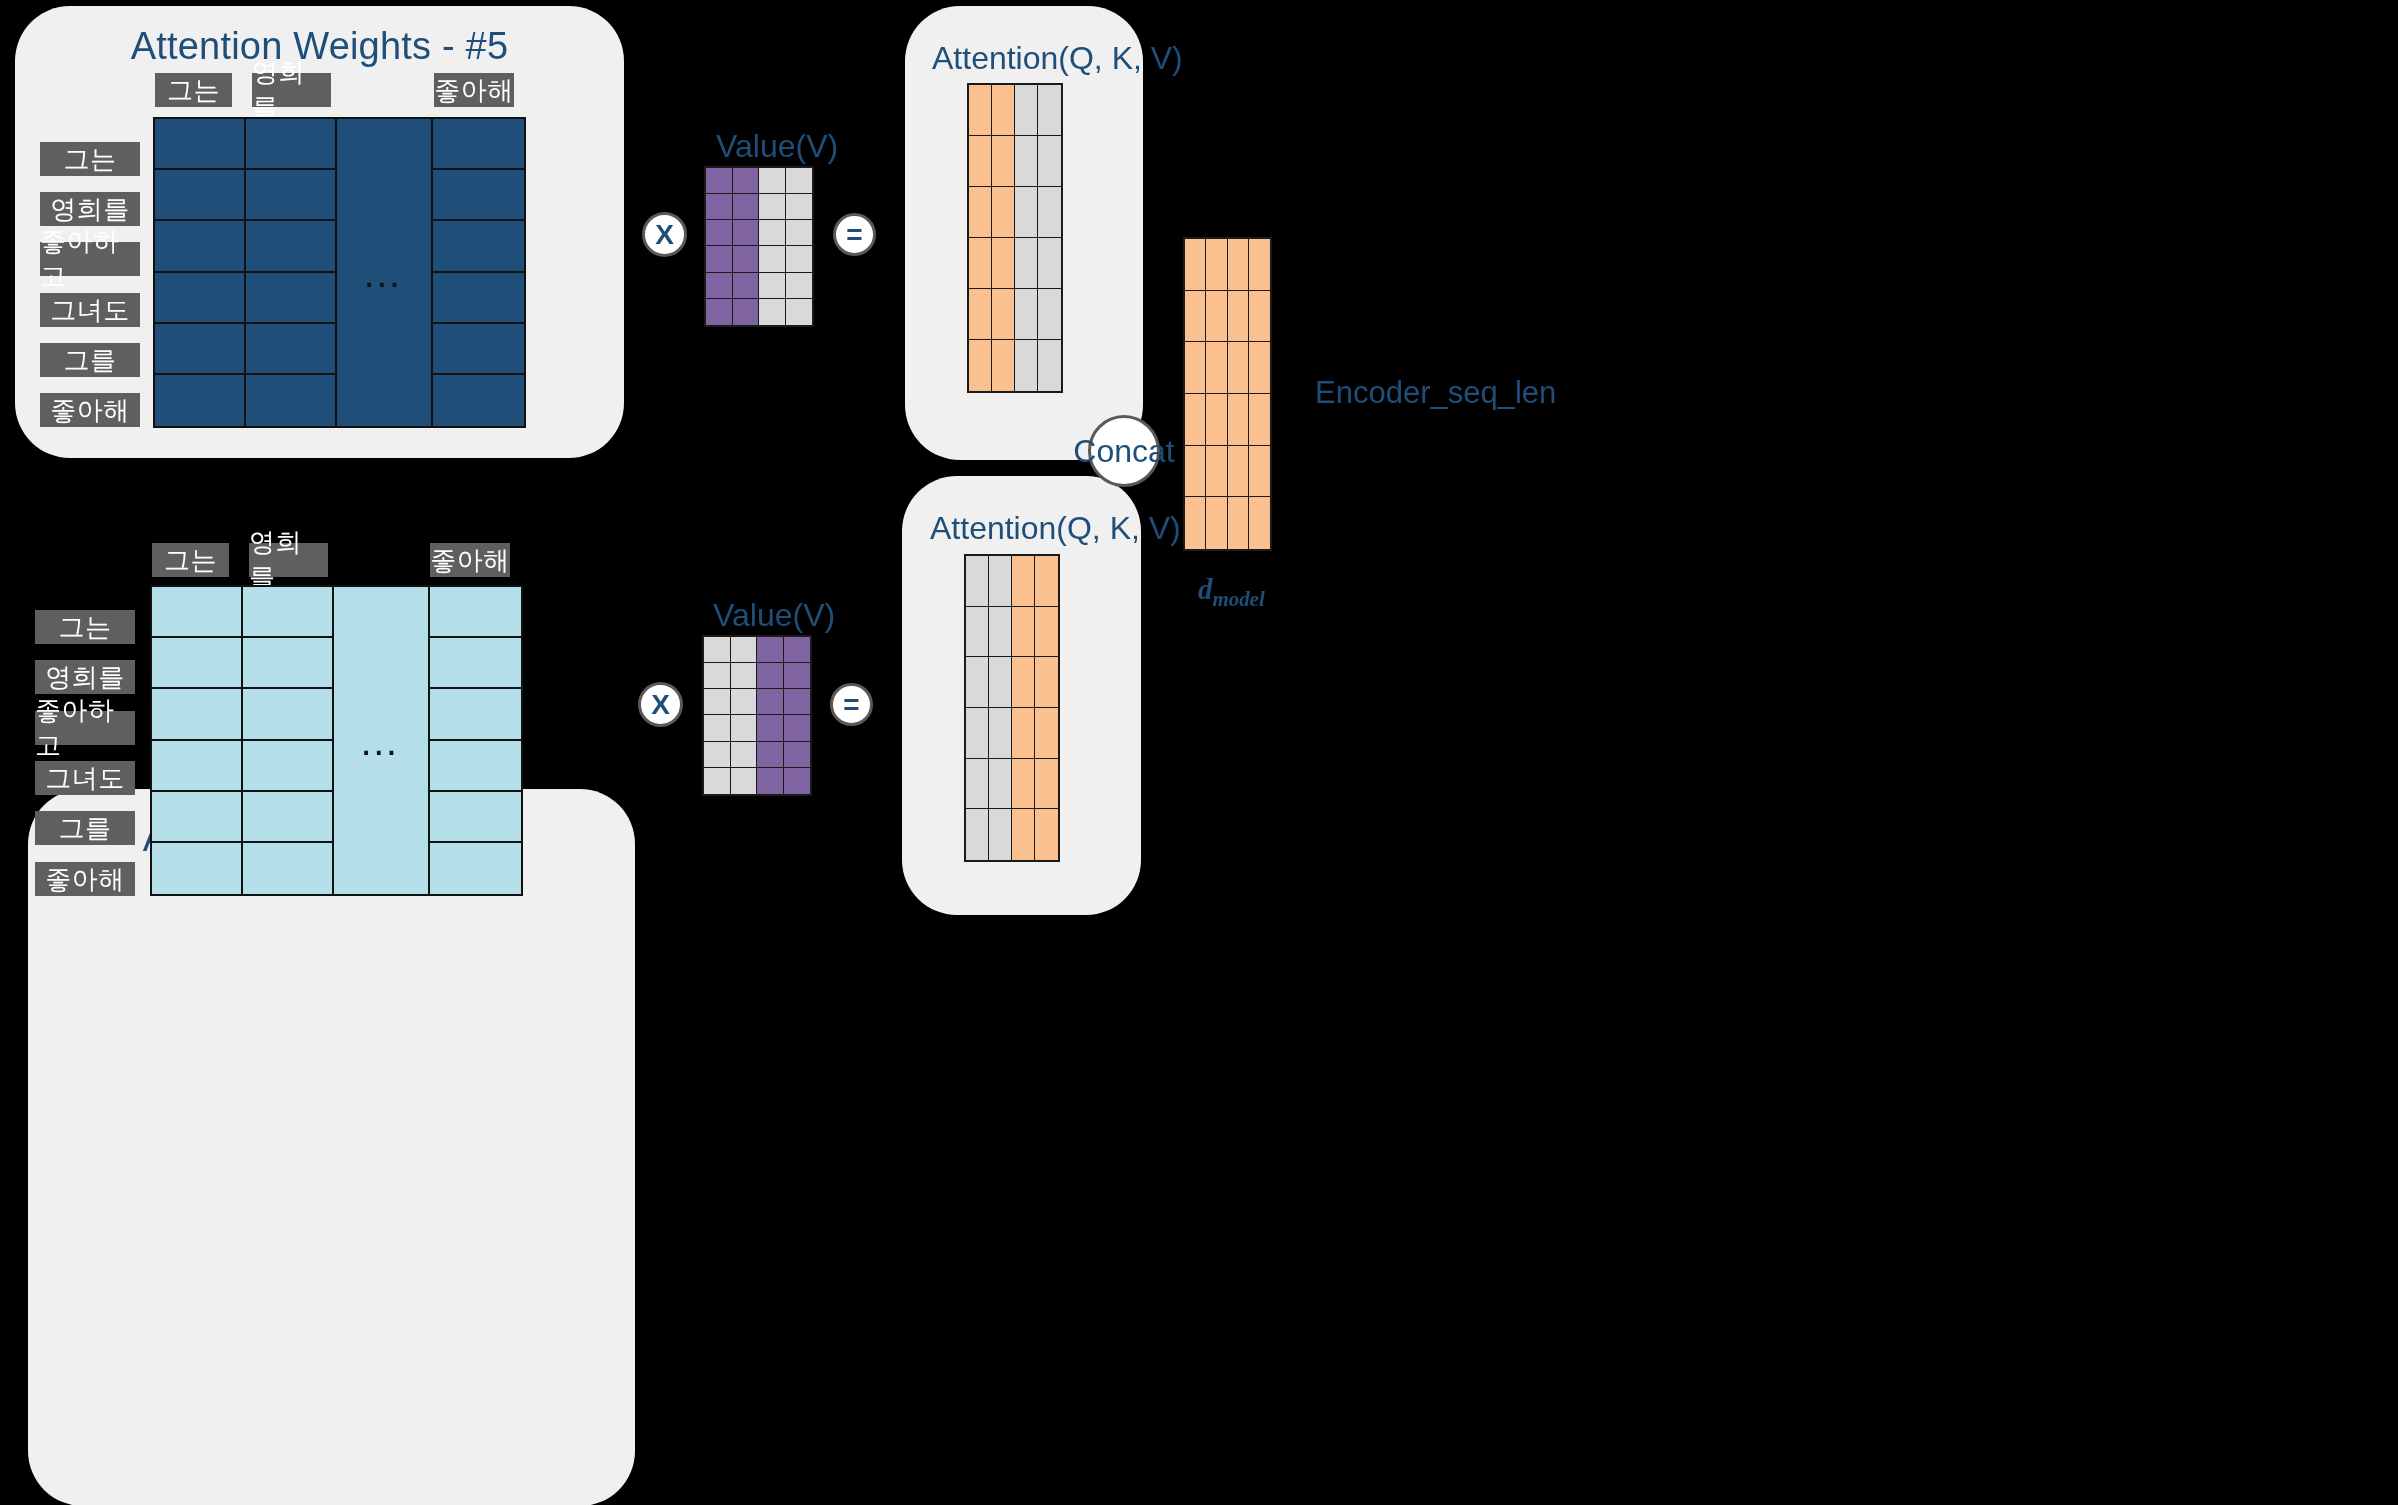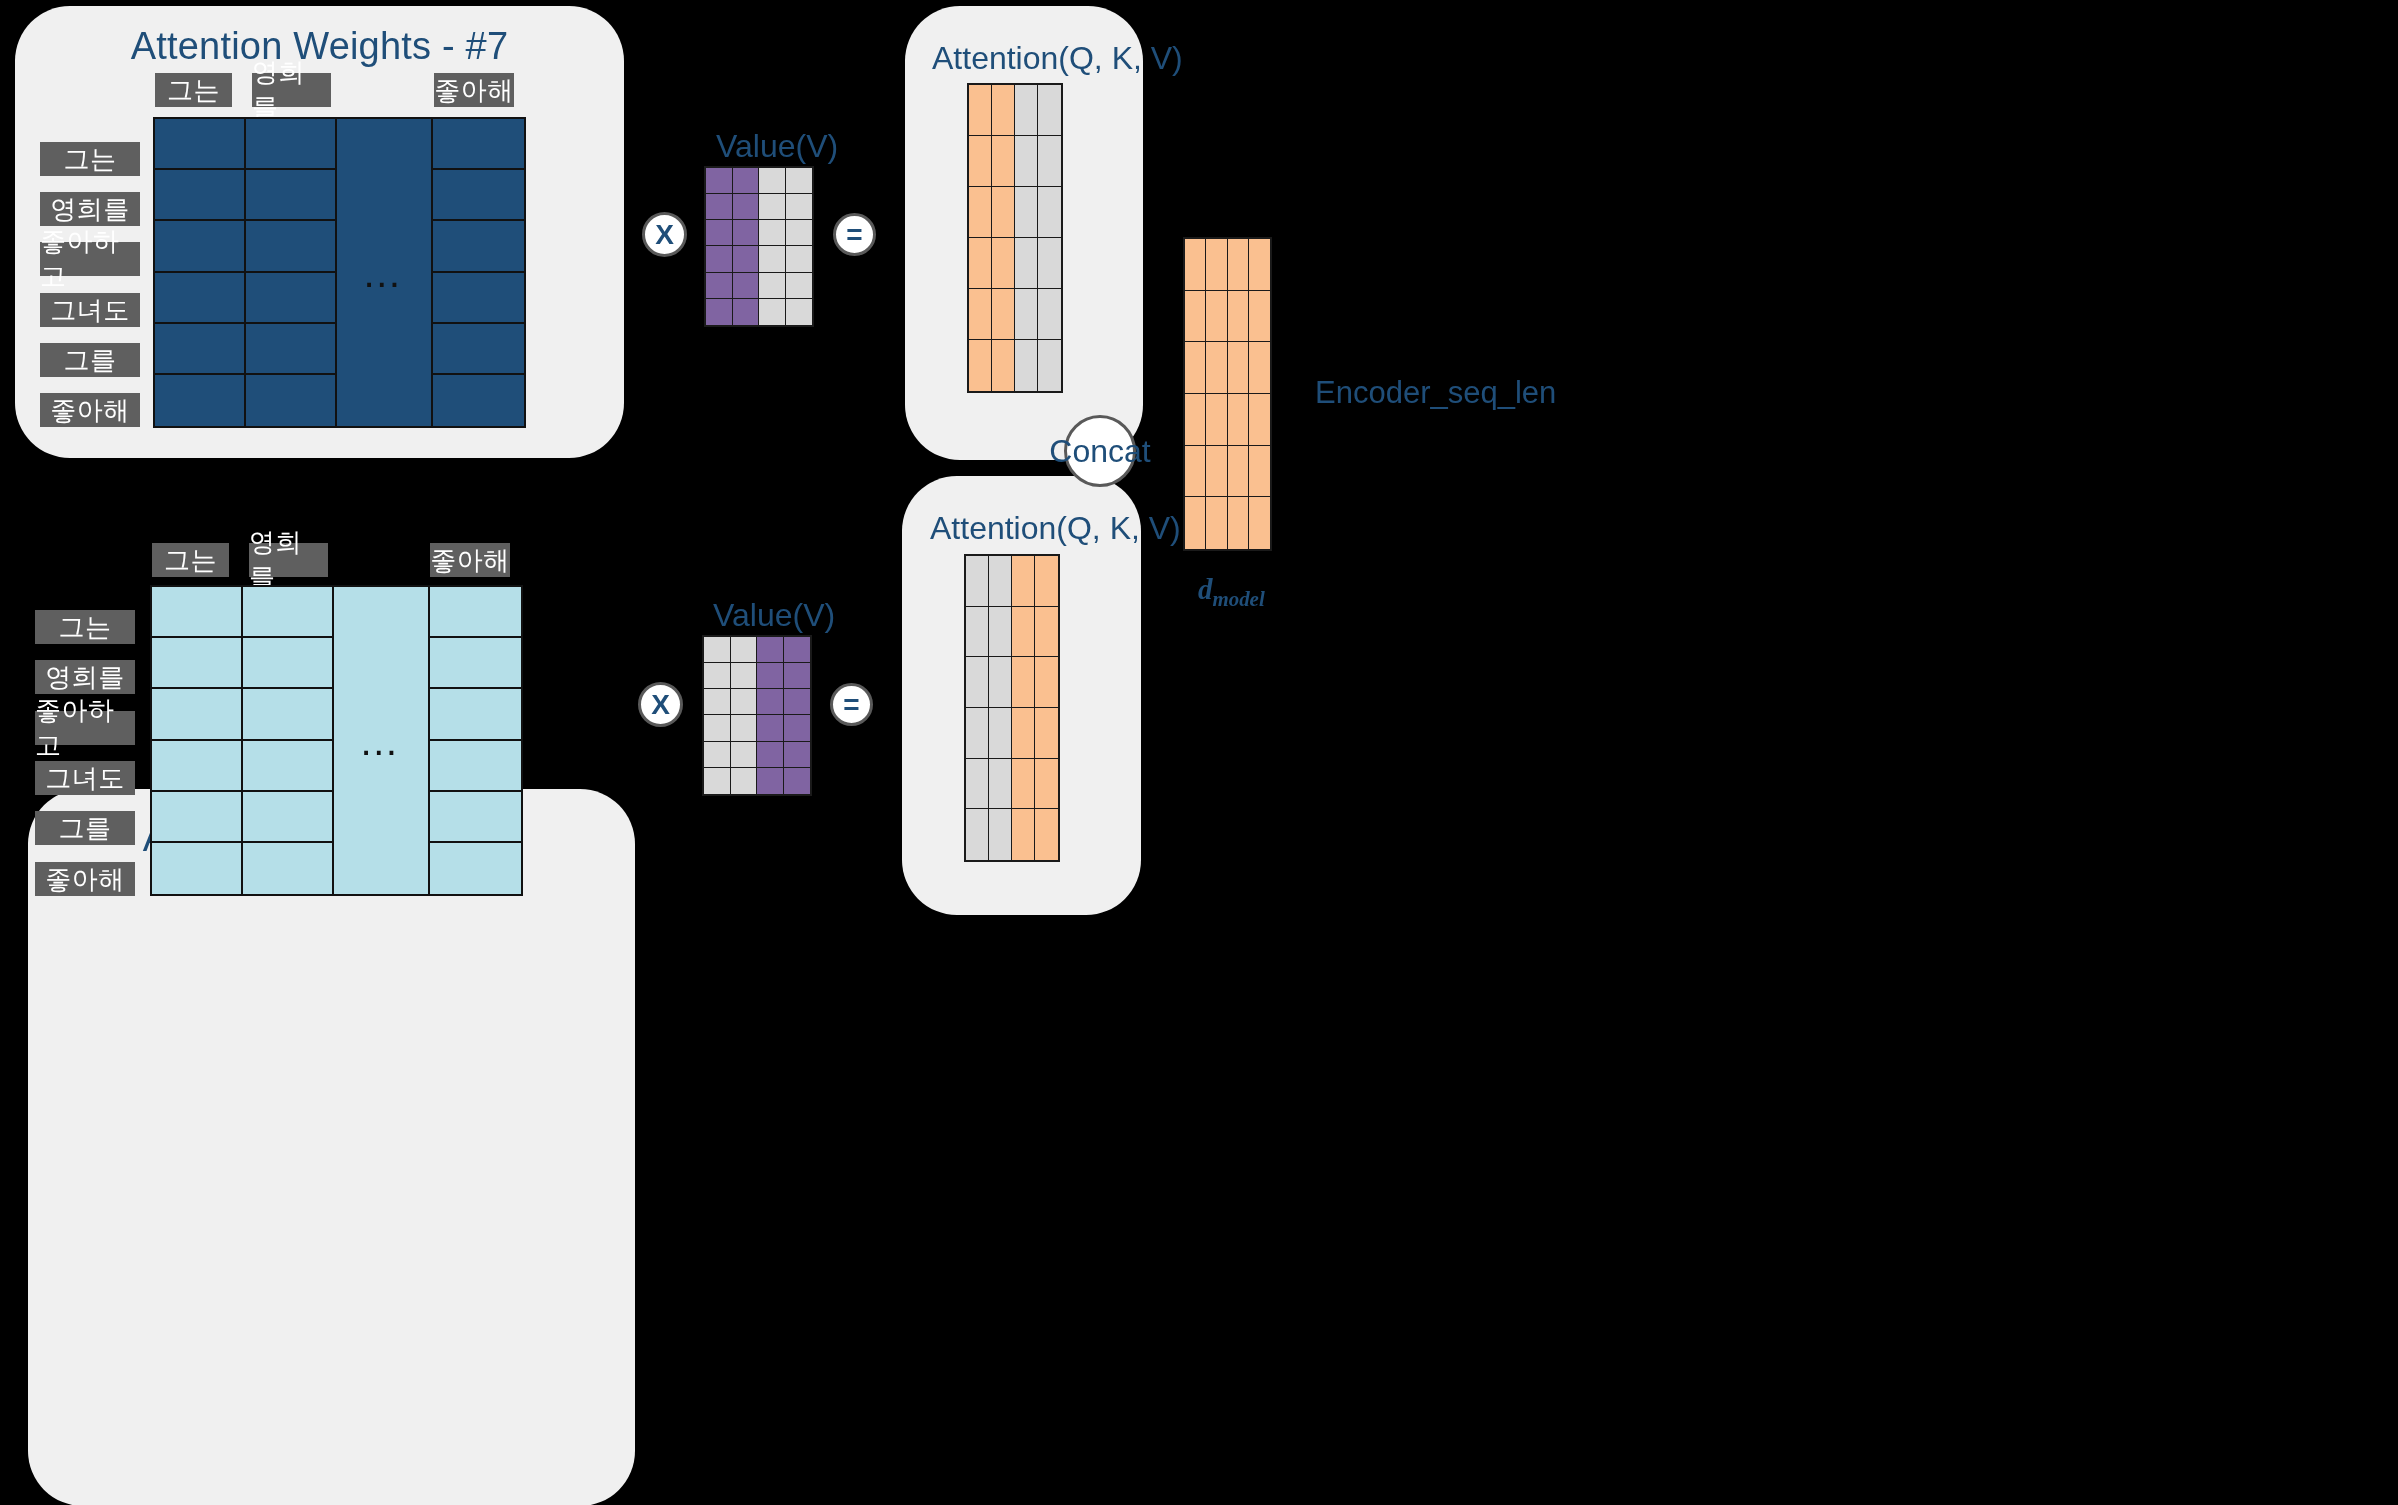--- a/index.html
+++ b/index.html
@@ -127,7 +127,7 @@
 <div id="stage">
 
   <div class="panel" style="left:15px; top:5.6px; width:609px; height:452px;">
-    <div class="panel-title" style="top:19px;">Attention Weights - #7</div>
+    <div class="panel-title" style="top:19px;">Attention Weights - #5</div>
   </div>
 
   <div class="chip" style="left:155px; top:73px; width:77px; height:34px;">그는</div>

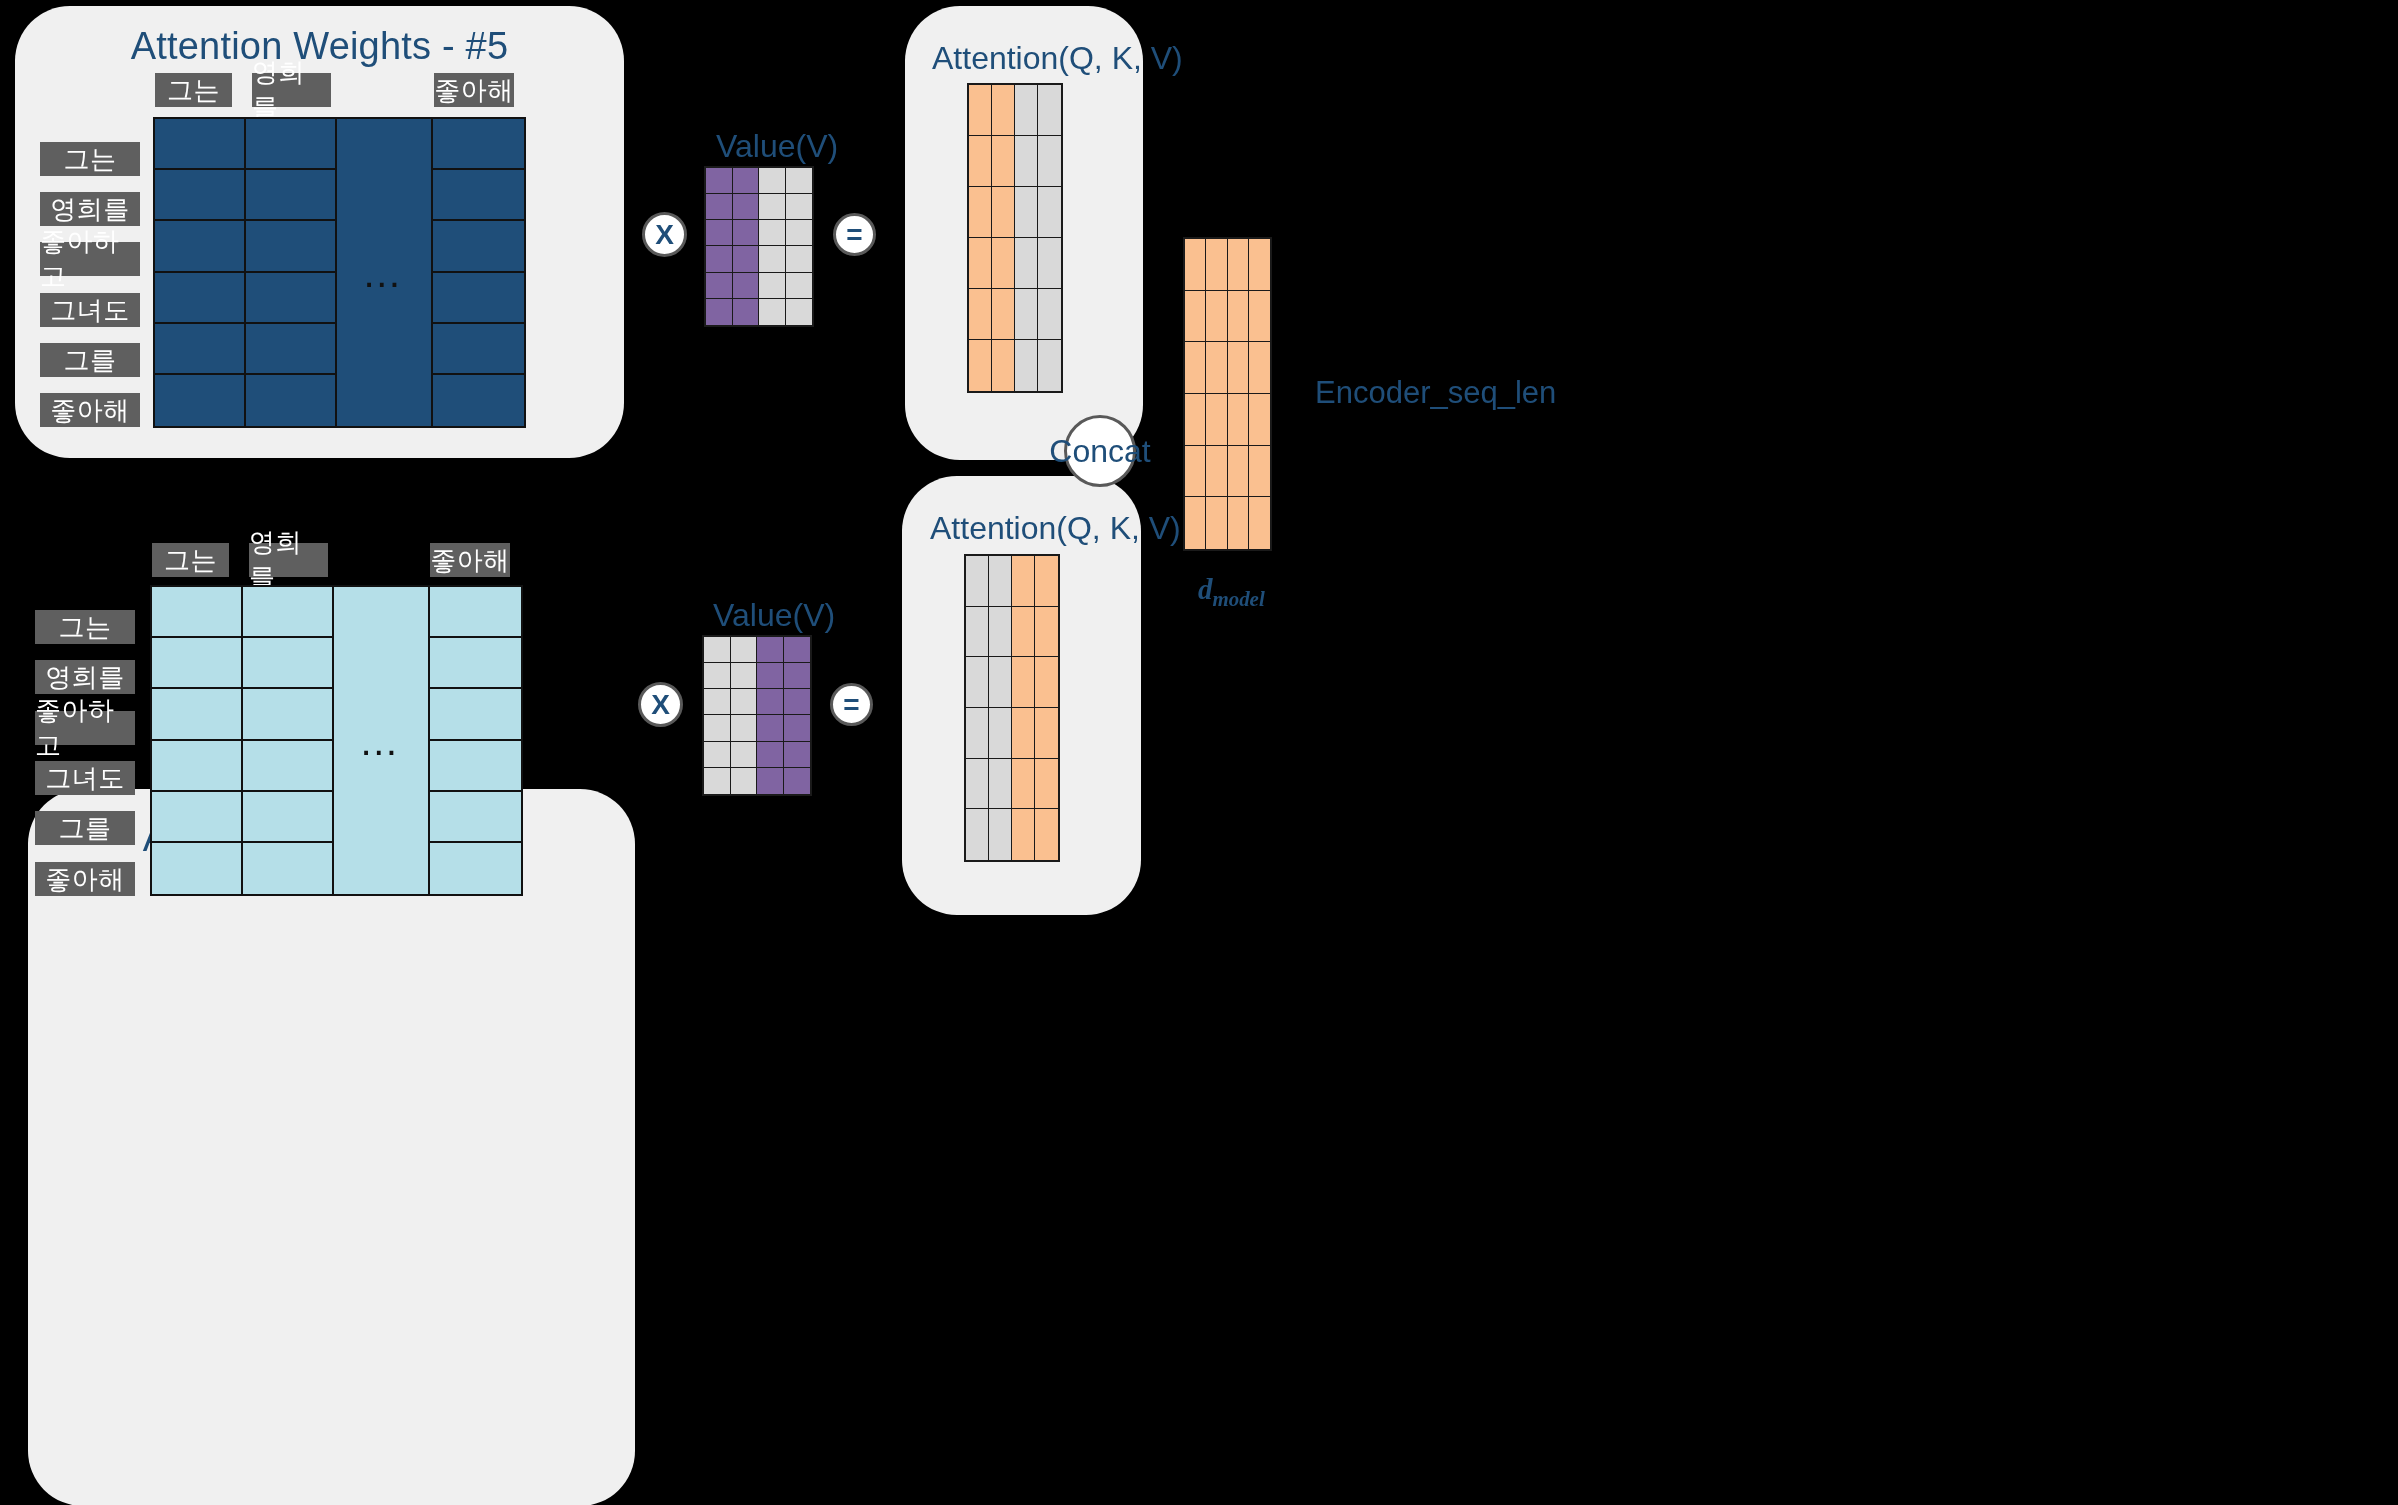--- a/index.html
+++ b/index.html
@@ -333,7 +333,7 @@
       <div class="mc lastcol lastrow" style="background: rgb(250, 192, 144);"></div>
     </div>
 
-  <div class="opcircle concat" style="left:1064px; top:415px; width:72px; height:72px;">Concat</div>
+  <div class="opcircle concat" style="left:1088px; top:415px; width:72px; height:72px;">Concat</div>
 
   <div class="matrix" id="concatmat" style="left:1183px; top:237px; width:89px; height:314px;
               grid-template-columns: repeat(4, 1fr);

